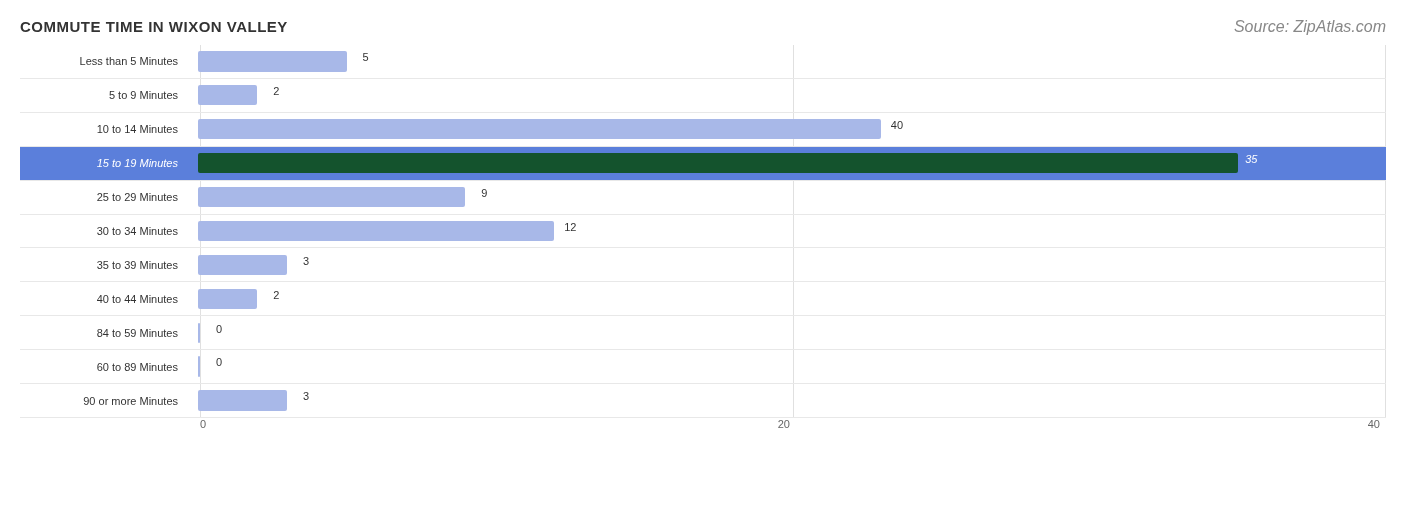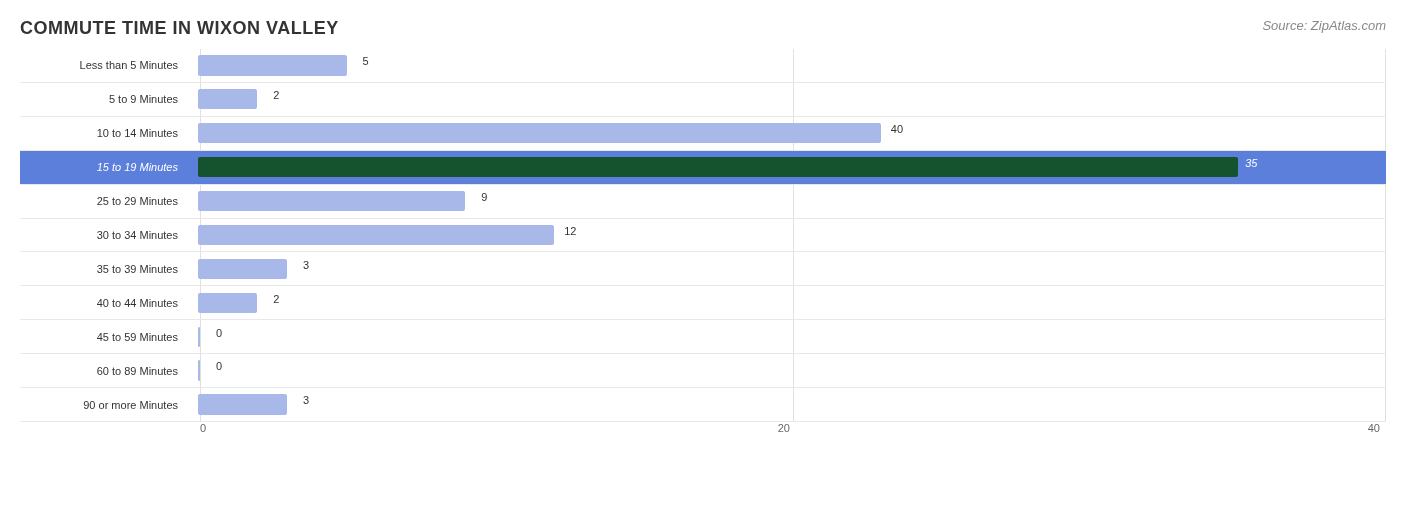--- a/index.html
+++ b/index.html
@@ -17,7 +17,7 @@
       height: 524px;
     }
     .chart-title {
-      font-size: 18px;
+      font-size: 15px;
       font-weight: bold;
       text-transform: uppercase;
       color: #333;

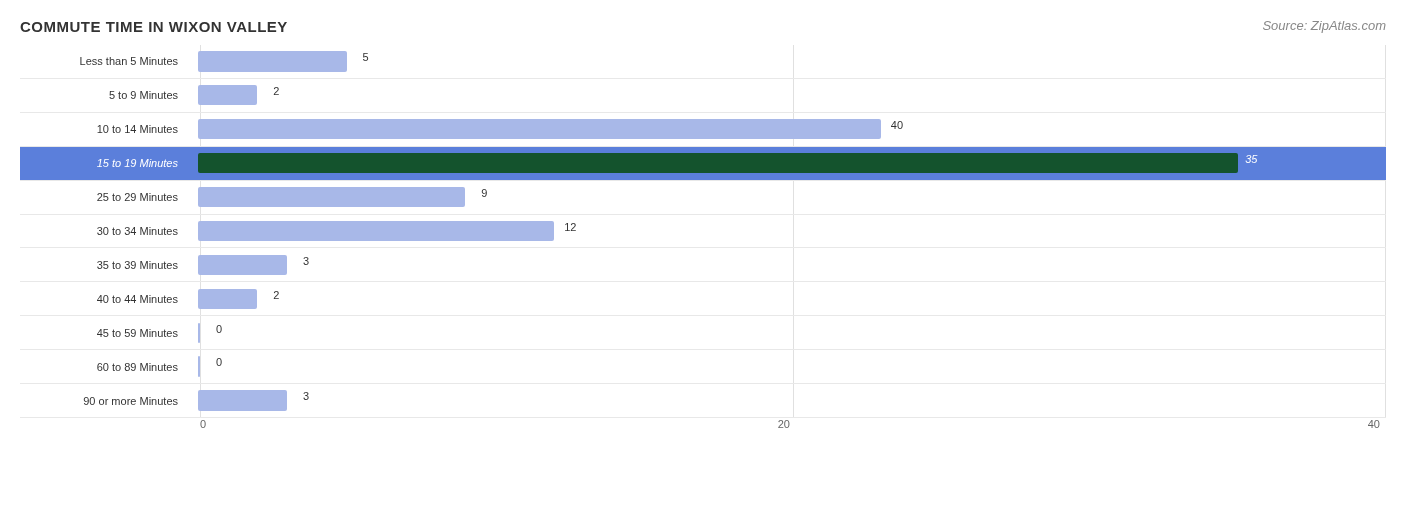--- a/index.html
+++ b/index.html
@@ -28,7 +28,7 @@
       position: absolute;
       top: 18px;
       right: 20px;
-      font-size: 13px;
+      font-size: 16px;
       color: #888;
       font-style: italic;
       text-align: right;

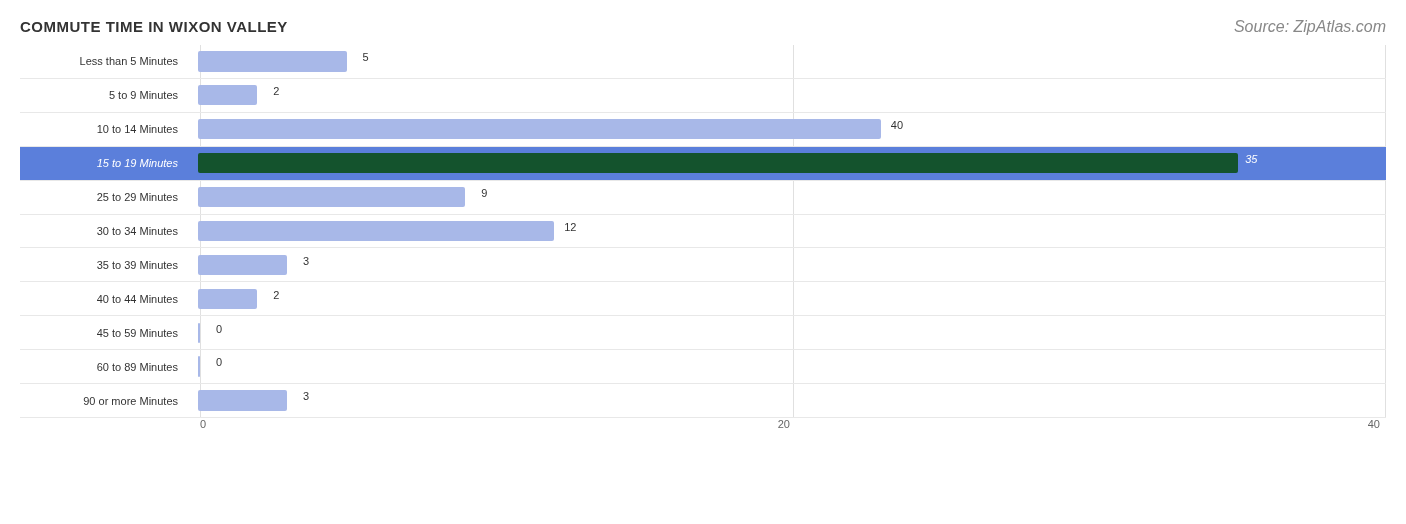--- a/index.html
+++ b/index.html
@@ -212,7 +212,7 @@
           </div>
         </div>
         <div class="bar-row">
-          <div class="bar-label">45 to 59 Minutes</div>
+          <div class="bar-label">84 to 59 Minutes</div>
           <div class="bar-track">
             <div class="bar" style="width: 0%;">
               <span class="bar-value">0</span>

